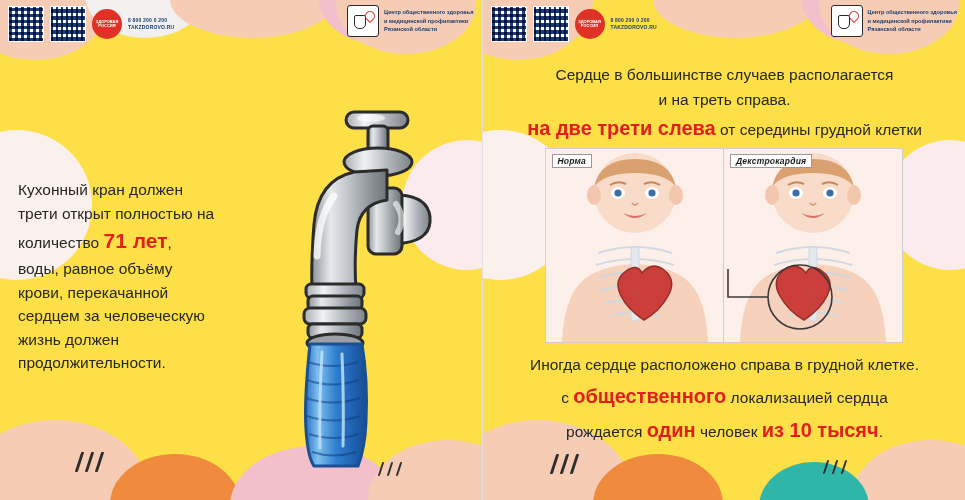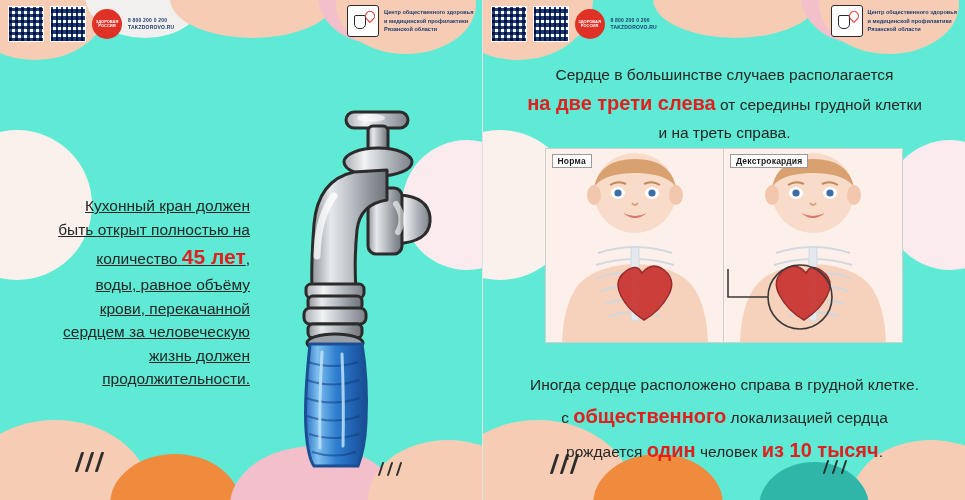--- a/index.html
+++ b/index.html
@@ -23,7 +23,7 @@
     position: relative;
     width: 482px;
     height: 500px;
-    background: #5eead4;
+    background: #fde047;
     overflow: hidden;
   }
   .slide.right {

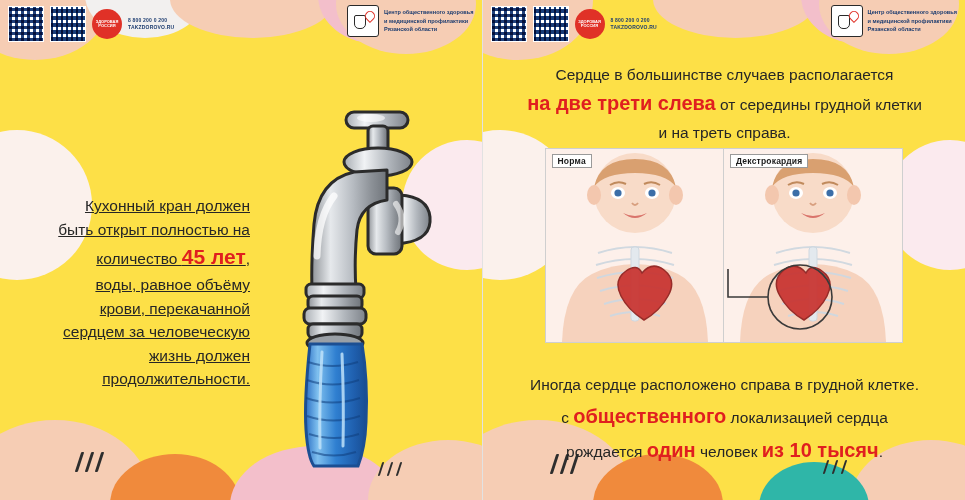--- a/index.html
+++ b/index.html
@@ -435,10 +435,10 @@
 
     <div class="s2-top">
       <div>Сердце в большинстве случаев располагается</div>
+      <div>и на треть справа.</div>
       <div>
         <span class="hl">на две трети слева</span><span> от середины грудной клетки</span>
       </div>
-      <div>и на треть справа.</div>
     </div>
 
     <div class="figures">

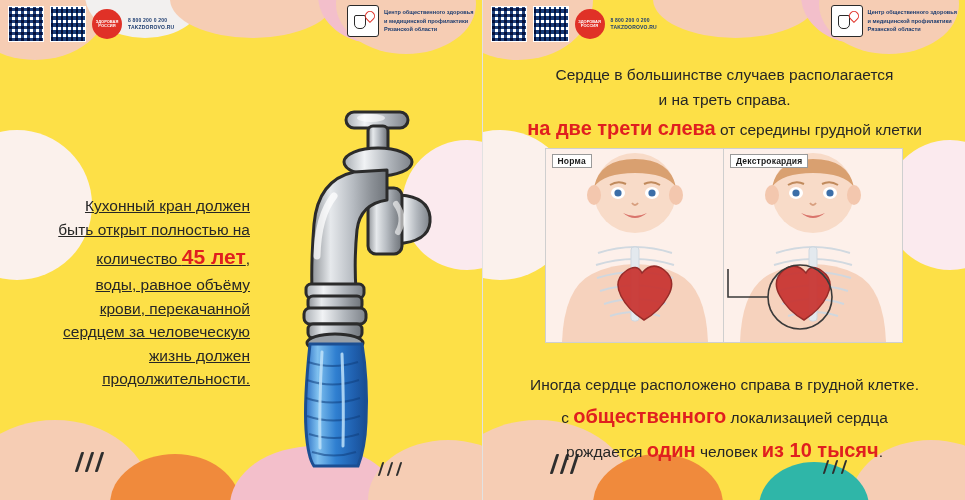--- a/index.html
+++ b/index.html
@@ -211,6 +211,7 @@
     display: flex;
     z-index: 4;
     box-sizing: border-box;
+    font-style: italic;
   }
   .fig {
     position: relative;

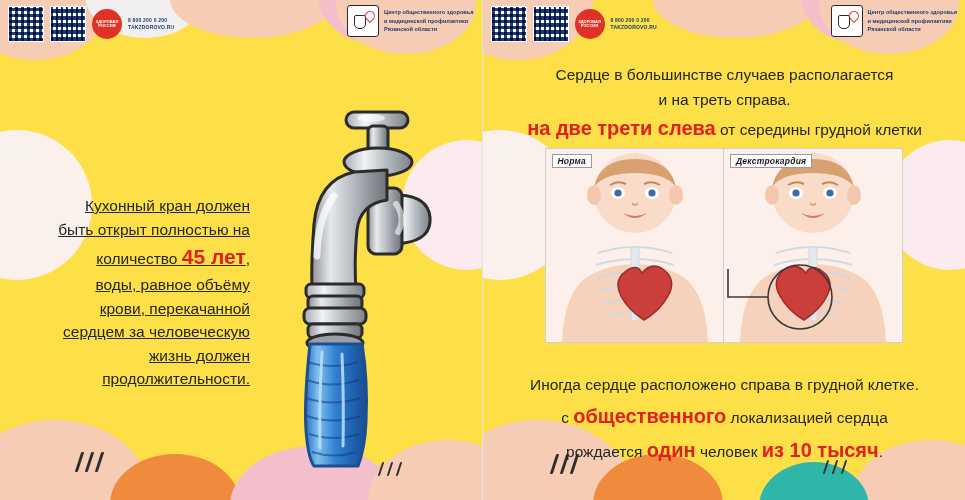--- a/index.html
+++ b/index.html
@@ -157,14 +157,13 @@
   .s1-text {
     position: absolute;
     left: 18px;
-    top: 194px;
+    top: 178px;
     width: 232px;
-    text-align: right;
+    text-align: left;
     font-size: 15.5px;
     color: #262626;
     line-height: 1.52;
     z-index: 4;
-    text-decoration: underline;
   }
   .s1-text .accent {
     color: #e01f1f;

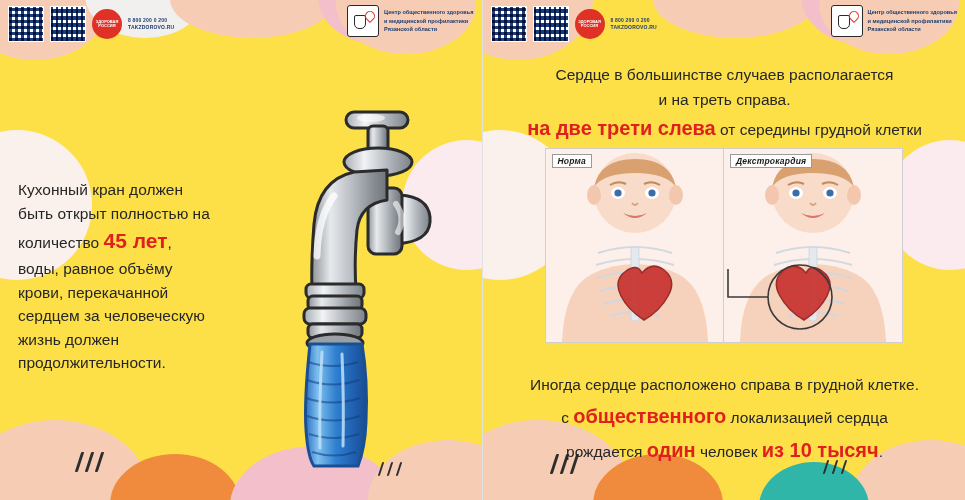--- a/index.html
+++ b/index.html
@@ -300,7 +300,7 @@
 
     <div class="s1-text">
       <span class="s1-line">Кухонный кран должен</span>
-      <span class="s1-line">быть открыт полностью на</span>
+      <span class="s1-line">трети открыт полностью на</span>
       <span class="s1-line">
         <span>количество </span><span class="accent">45 лет</span><span>,</span>
       </span>

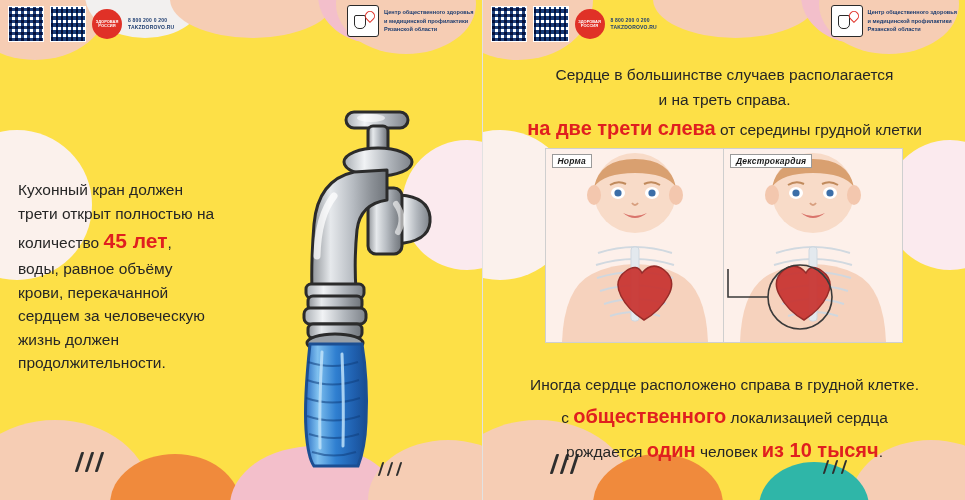--- a/index.html
+++ b/index.html
@@ -302,7 +302,7 @@
       <span class="s1-line">Кухонный кран должен</span>
       <span class="s1-line">трети открыт полностью на</span>
       <span class="s1-line">
-        <span>количество </span><span class="accent">45 лет</span><span>,</span>
+        <span>количество </span><span class="accent">71 лет</span><span>,</span>
       </span>
       <span class="s1-line">воды, равное объёму</span>
       <span class="s1-line">крови, перекачанной</span>

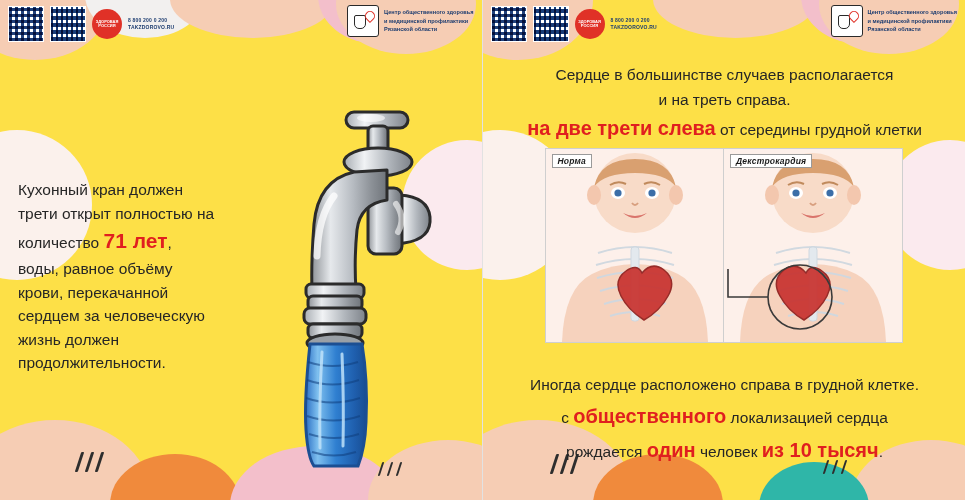--- a/index.html
+++ b/index.html
@@ -234,7 +234,7 @@
   .s2-bottom {
     position: absolute;
     left: 22px;
-    top: 372px;
+    top: 352px;
     width: 440px;
     text-align: center;
     font-size: 15.5px;

